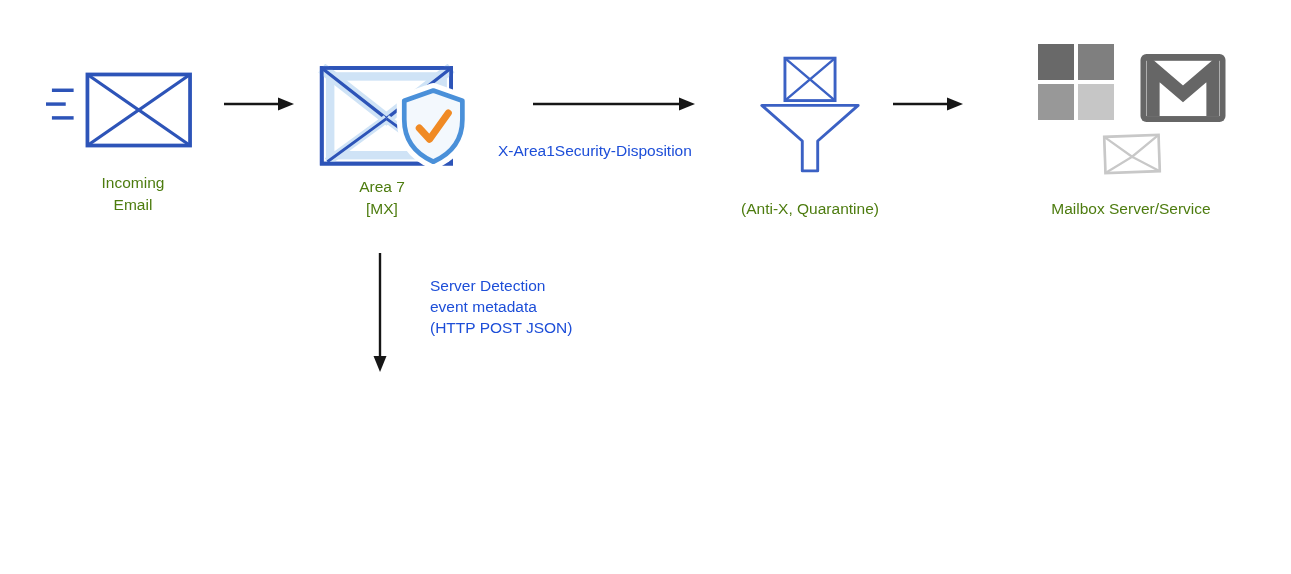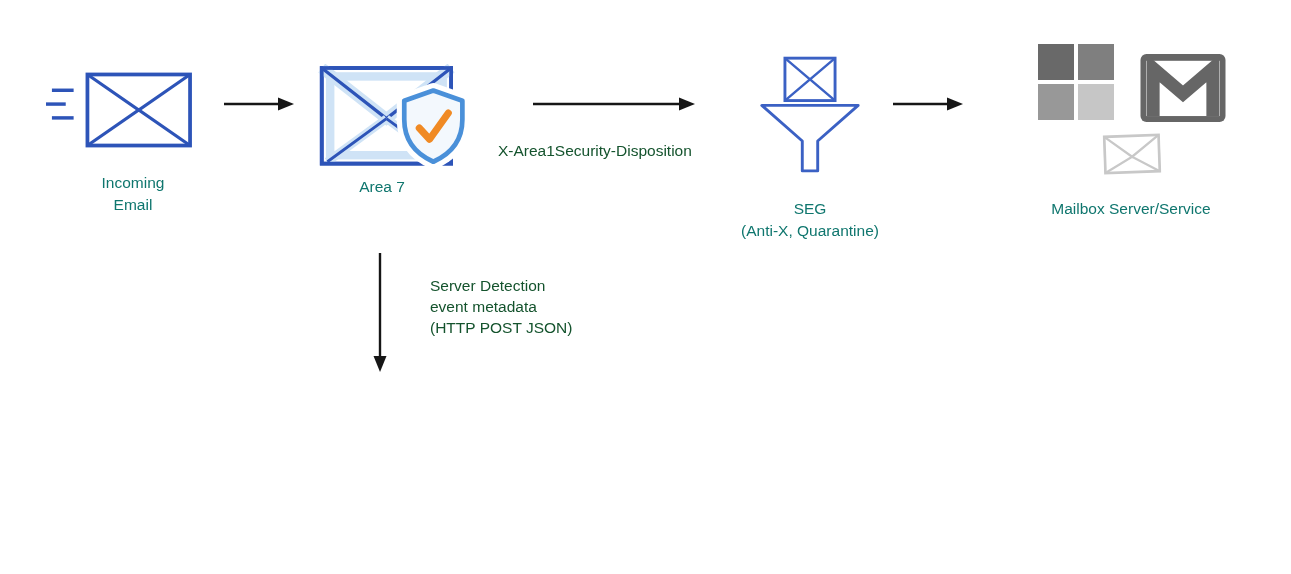--- a/index.html
+++ b/index.html
@@ -23,7 +23,7 @@
     font-size: 15.5px;
     line-height: 21px;
     text-align: left;
-    color: #14532d;
+    color: #1d4ed8;
     white-space: nowrap;
   }
   svg { display: block; }

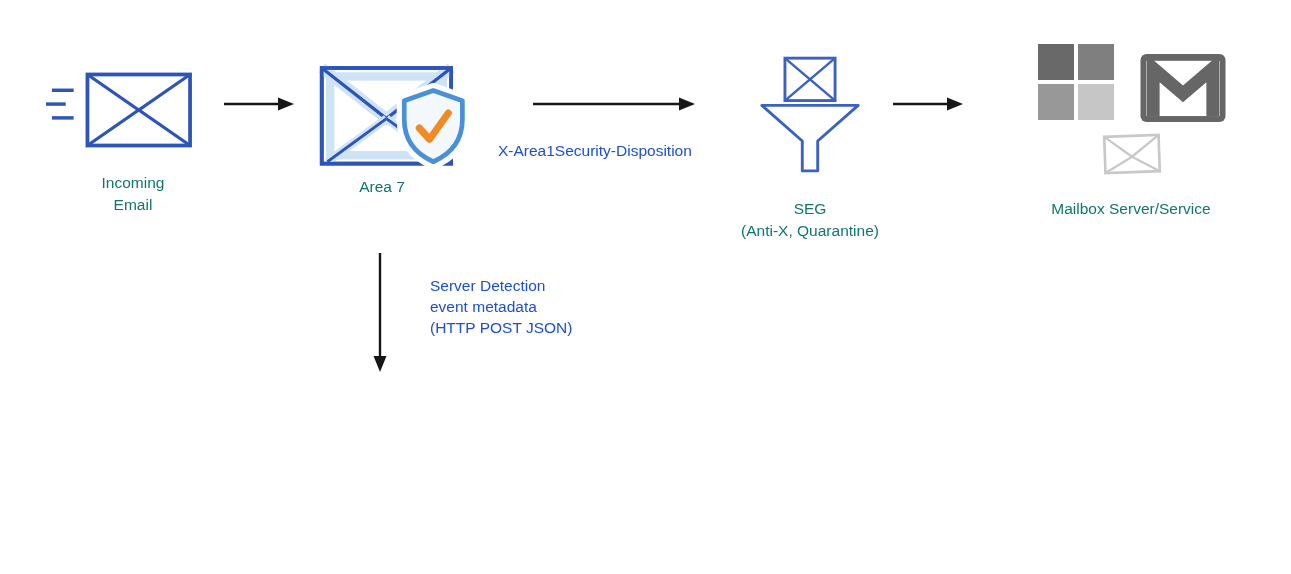--- a/index.html
+++ b/index.html
@@ -17,7 +17,7 @@
     font-size: 15.5px;
     line-height: 22px;
     text-align: center;
-    color: #0f766e;
+    color: #4d7c0f;
   }
   .label-left {
     font-size: 15.5px;

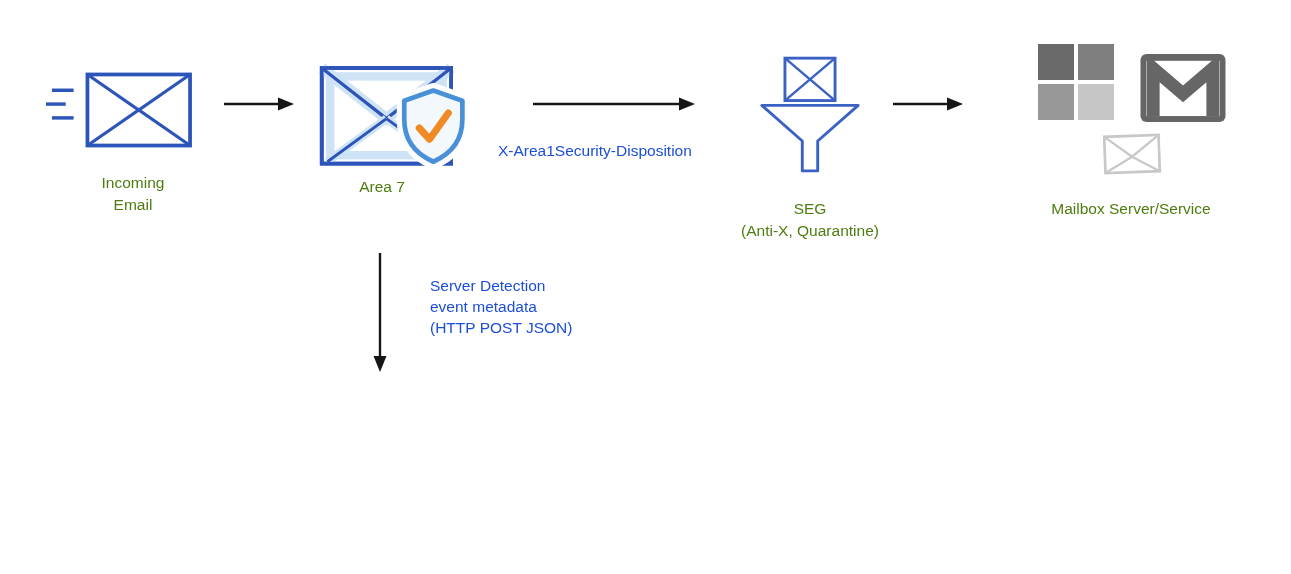--- a/index.html
+++ b/index.html
@@ -73,6 +73,7 @@
 
   <div class="abs label" style="left:307px; top:176px; width:150px">
     <div>Area 7</div>
+    <div>[MX]</div>
   </div>
 
   <div class="abs" style="left:533px; top:94px; width:162px; height:20px">

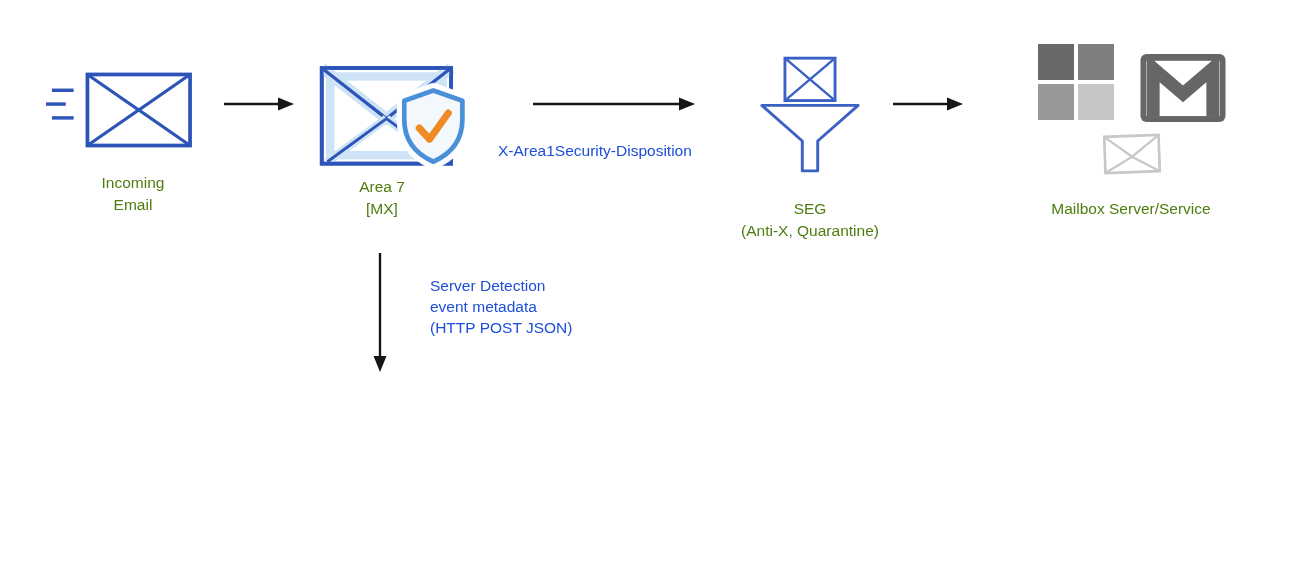--- a/index.html
+++ b/index.html
@@ -94,7 +94,6 @@
   </div>
 
   <div class="abs label" style="left:710px; top:198px; width:200px">
-    <div>SEG</div>
     <div>(Anti-X, Quarantine)</div>
   </div>
 

